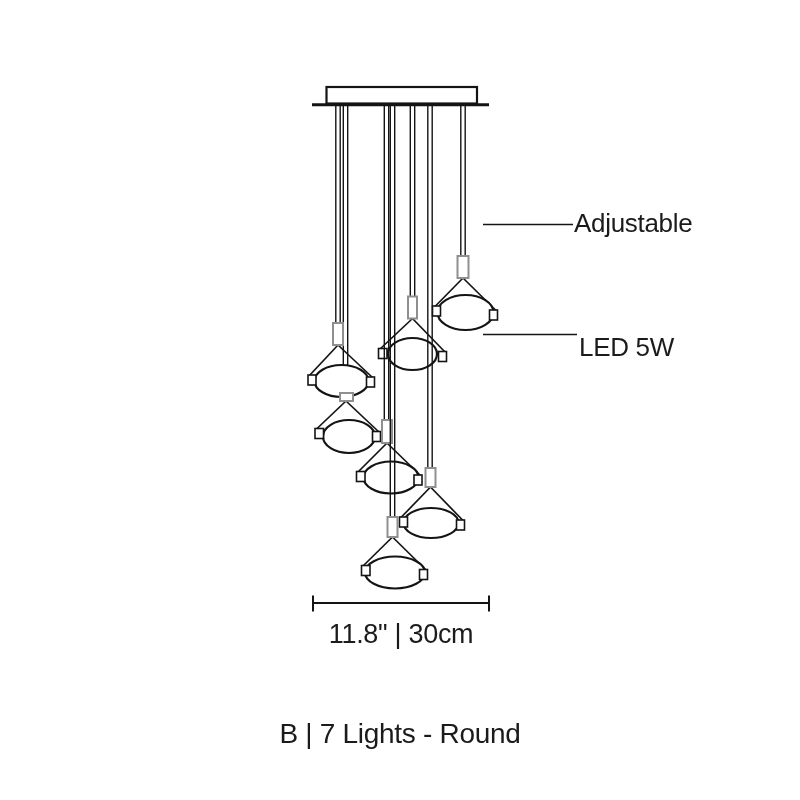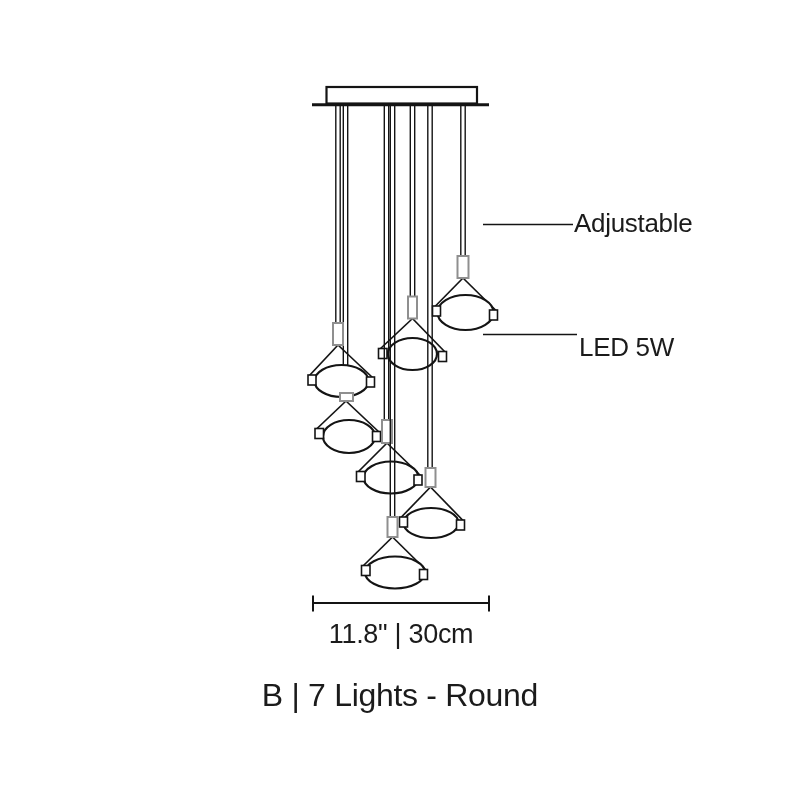--- a/index.html
+++ b/index.html
@@ -47,10 +47,10 @@
   }
   .caption-text {
     left: 250px;
-    top: 677px;
+    top: 718px;
     width: 300px;
     text-align: center;
-    font-size: 32px;
+    font-size: 28px;
   }
 </style>
 </head>

